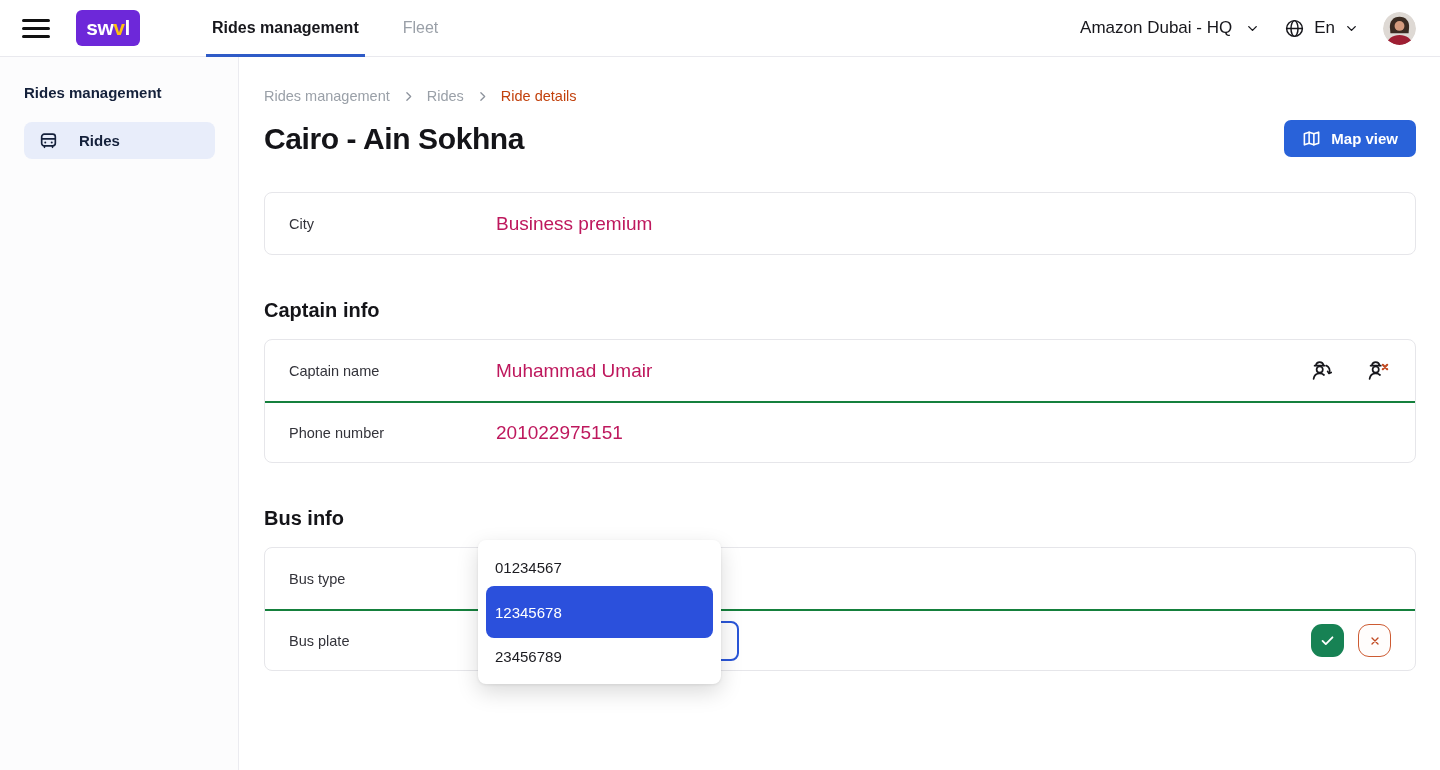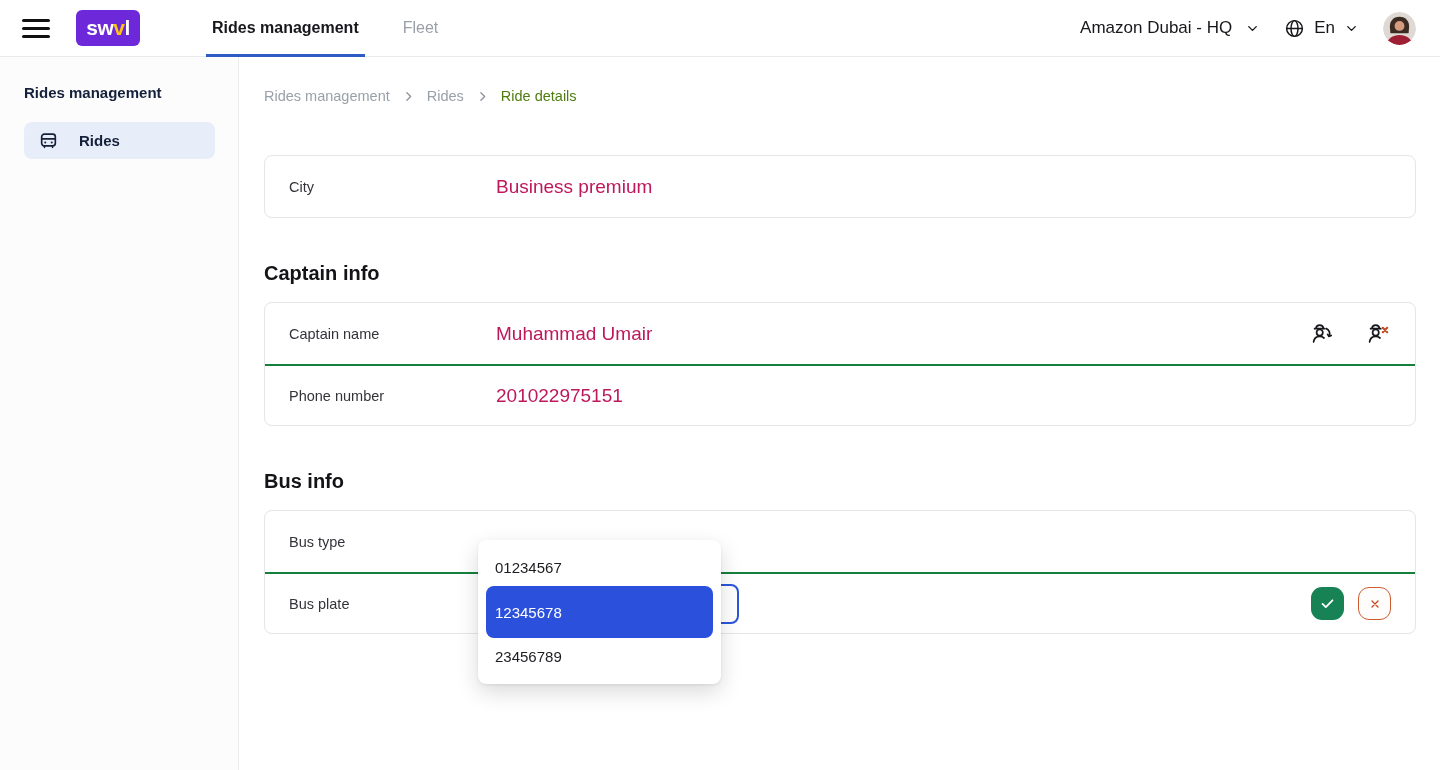--- a/index.html
+++ b/index.html
@@ -57,7 +57,7 @@
   .main { margin-left:240px; padding:31px 24px 0; }
   .breadcrumb { display:flex; align-items:center; gap:12px; font-size:14.5px; color:#9aa0a8; }
   .crumb { cursor:pointer; }
-  .crumb.current { color:#4d7c0f; cursor:default; }
+  .crumb.current { color:#c2410c; cursor:default; }
   .title-row { margin-top:16px; display:flex; align-items:center; justify-content:space-between; }
   .page-title { font-size:30px; font-weight:bold; color:#141418; letter-spacing:-0.4px; }
   .map-btn {

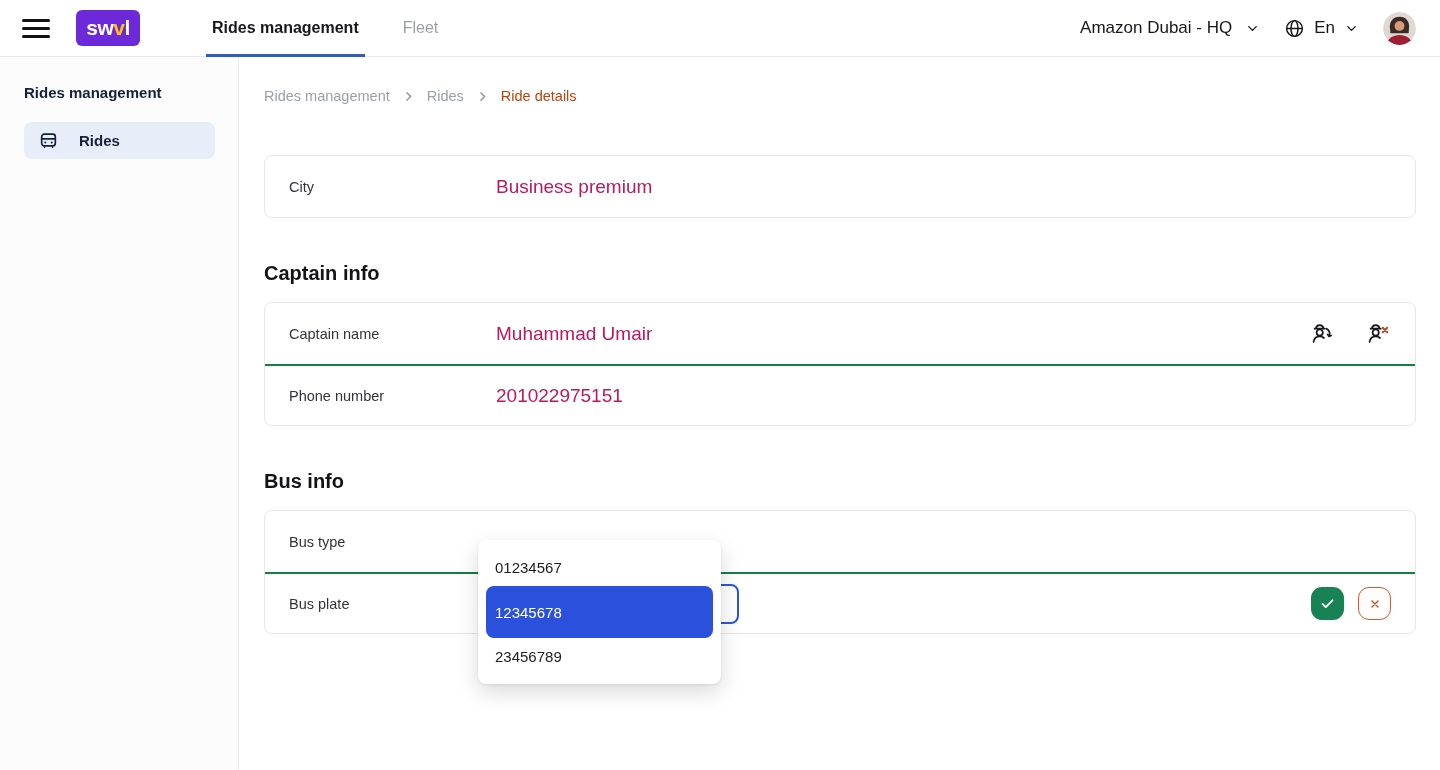--- a/index.html
+++ b/index.html
@@ -198,6 +198,7 @@
   </div>
 
   <div class="title-row">
+    <h1 class="page-title">Cairo - Ain Sokhna</h1>
   </div>
 
   <div class="card city-card">

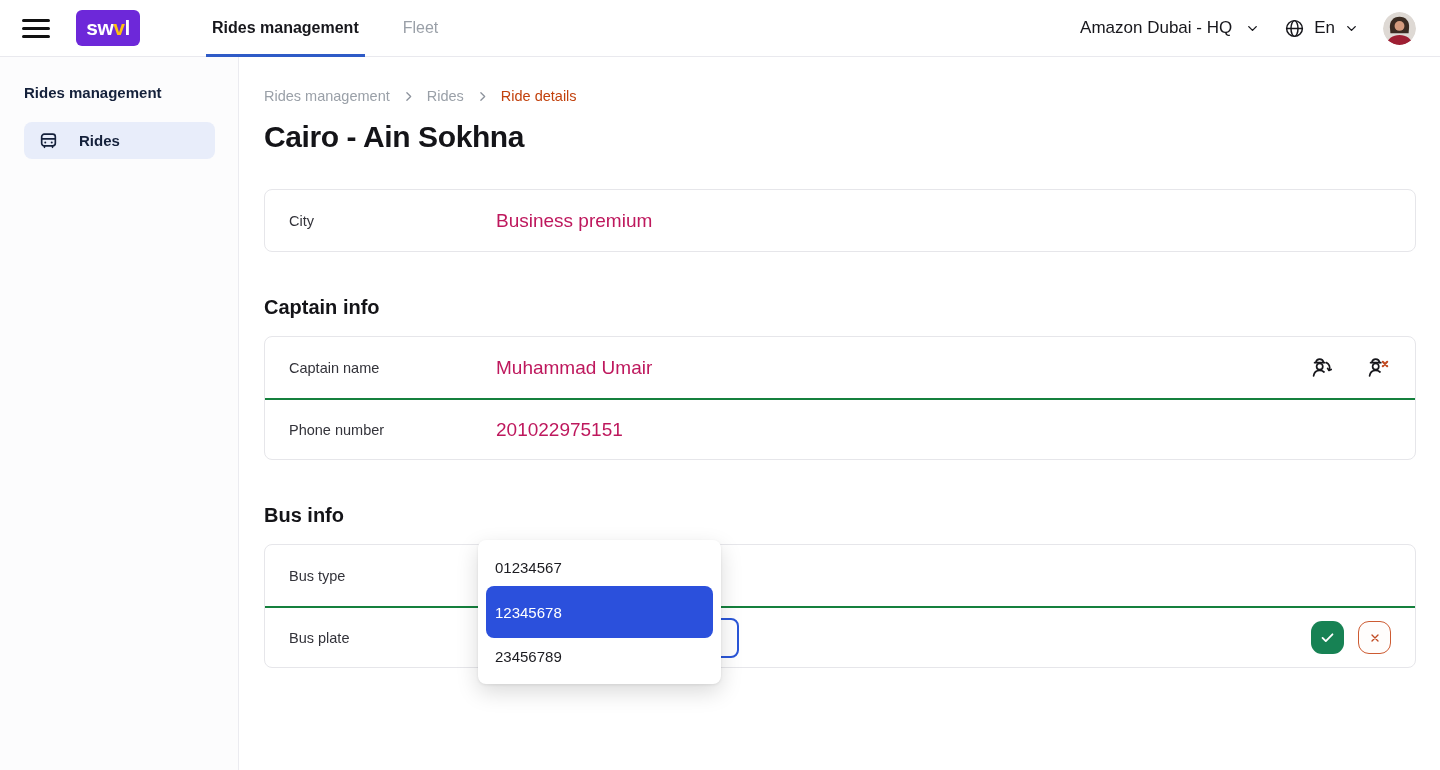--- a/index.html
+++ b/index.html
@@ -199,6 +199,13 @@
 
   <div class="title-row">
     <h1 class="page-title">Cairo - Ain Sokhna</h1>
+    <button class="map-btn">
+      <svg width="19" height="19" viewBox="0 0 24 24" fill="none" stroke="#fff" stroke-width="2" stroke-linecap="round" stroke-linejoin="round">
+        <path d="M3 6l6-2 6 2 6-2v14l-6 2-6-2-6 2z"></path>
+          <path d="M9 4v14M15 6v14"></path>
+      </svg>
+      <span>Map view</span>
+    </button>
   </div>
 
   <div class="card city-card">

